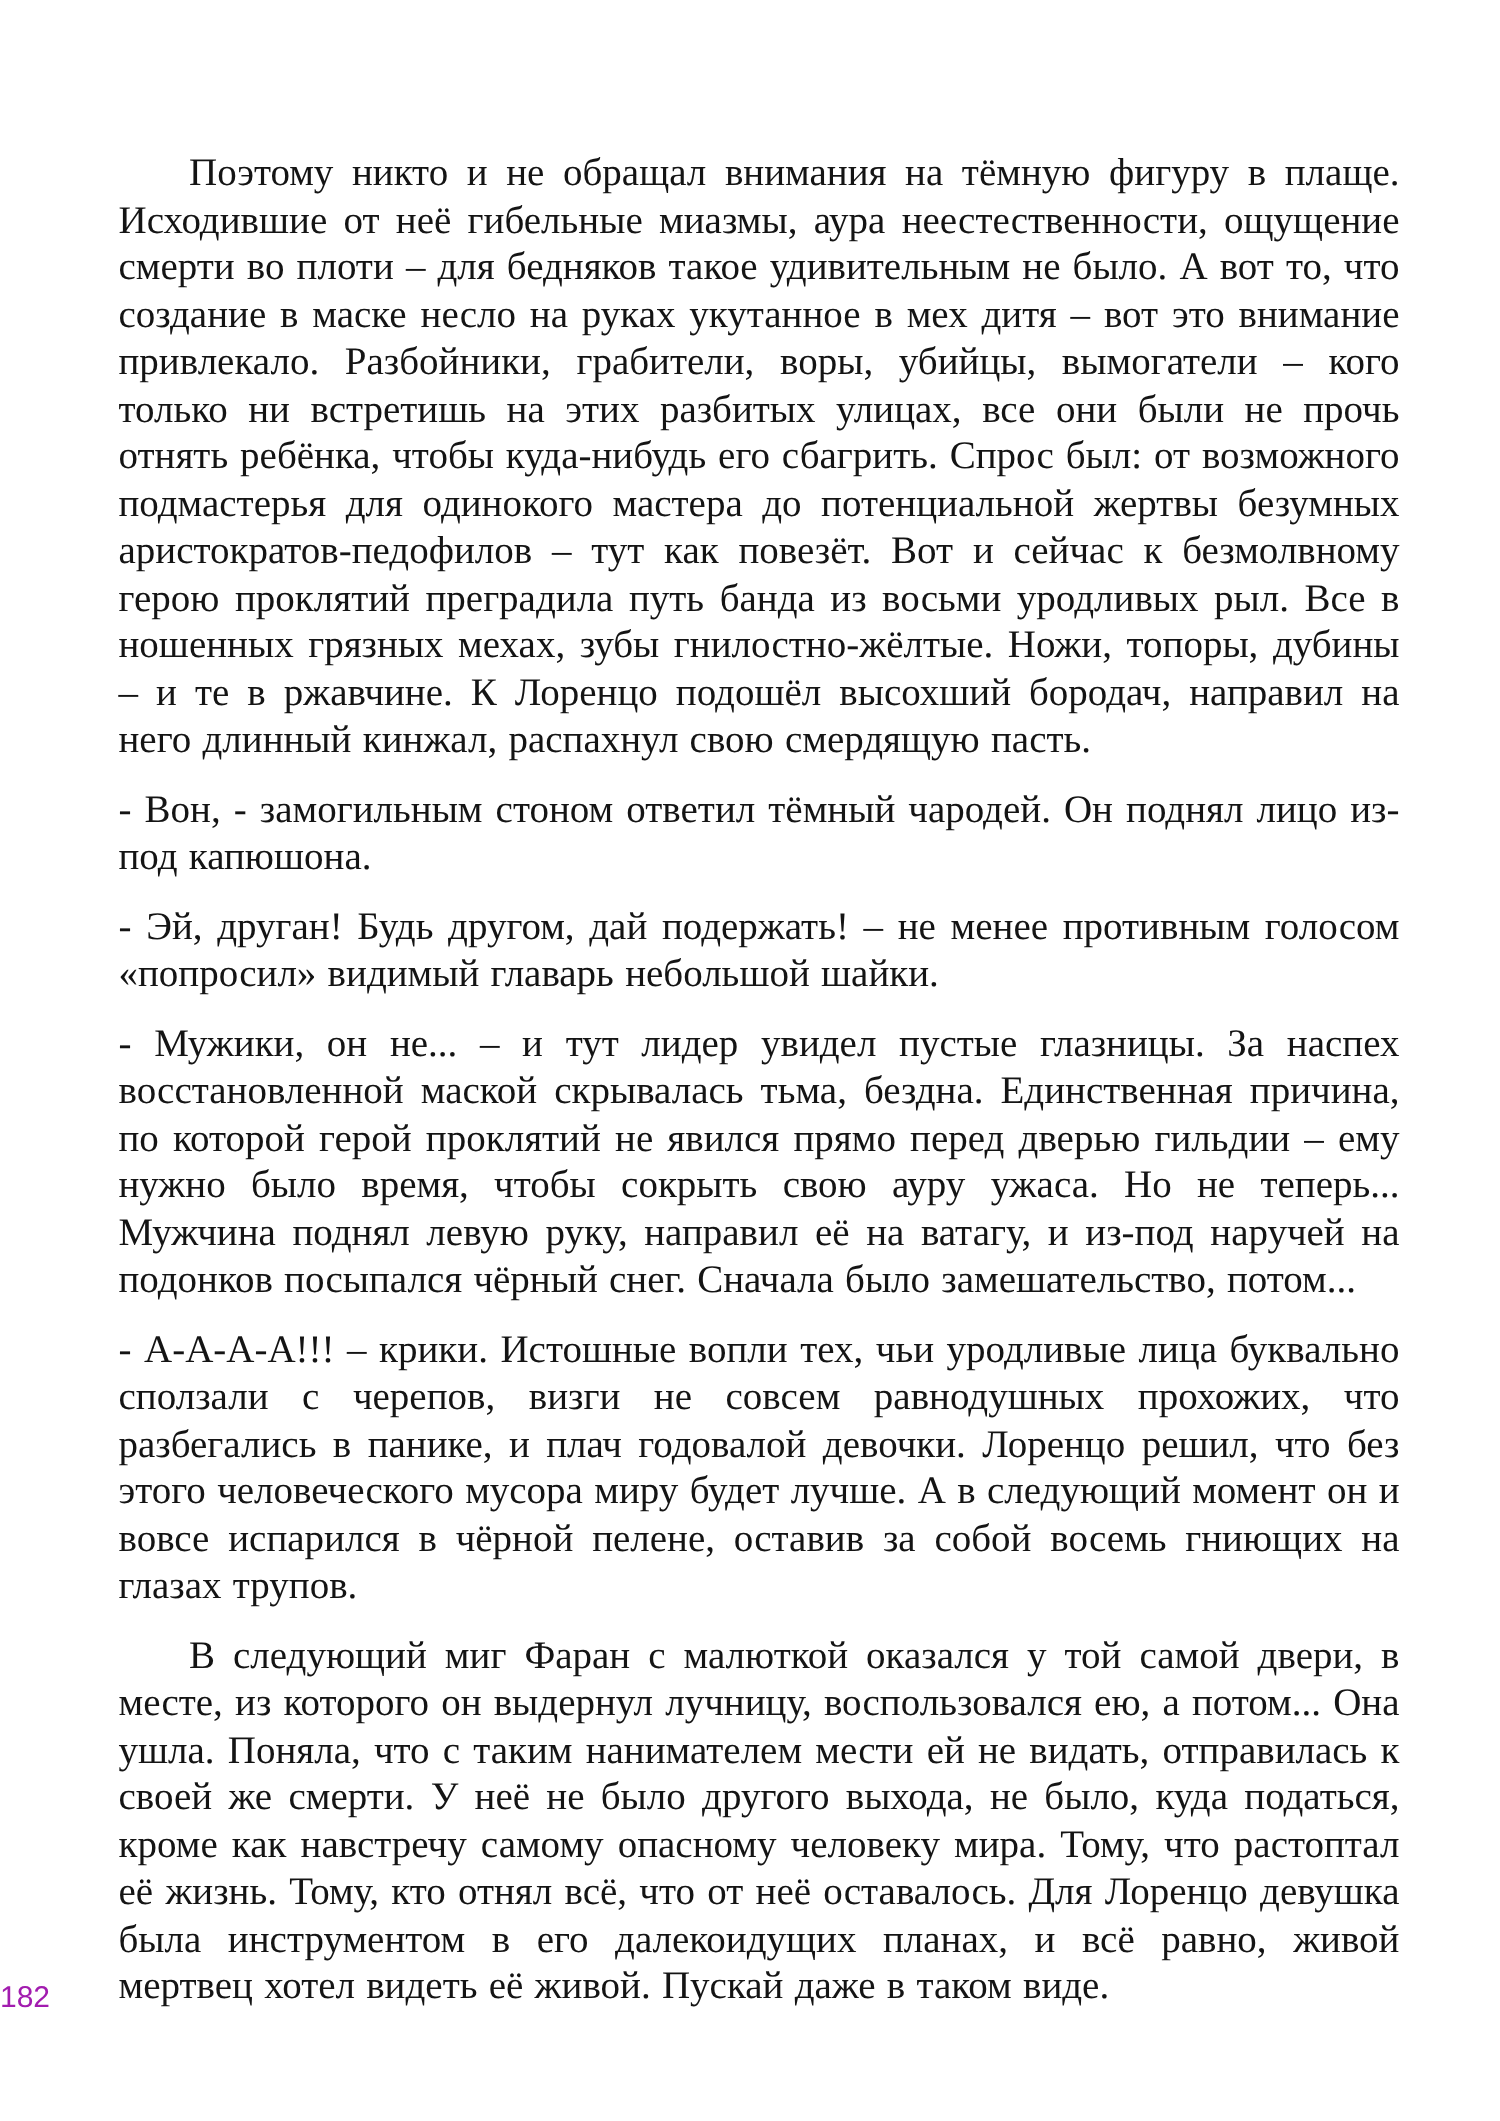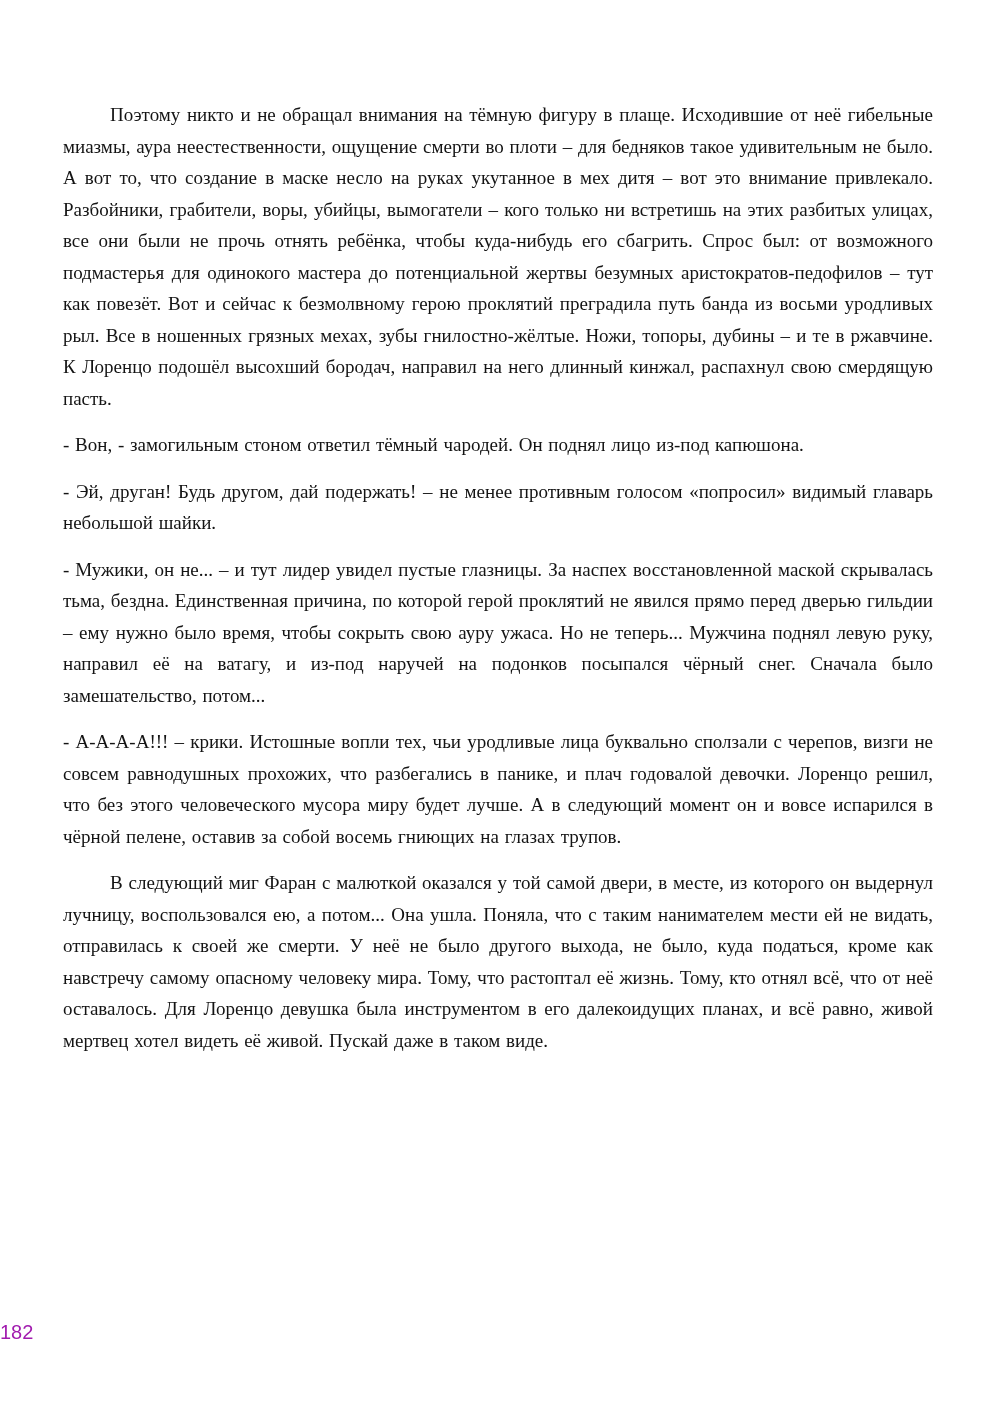--- a/index.html
+++ b/index.html
@@ -23,8 +23,8 @@
     width: 870px;
   }
   .para {
-    margin: 0 0 15px 0;
-    font-size: 19px;
+    margin: 0 0 15px 16px;
+    font-size: 26px;
     line-height: 31.5px;
     text-align: justify;
     word-spacing: 1px;

